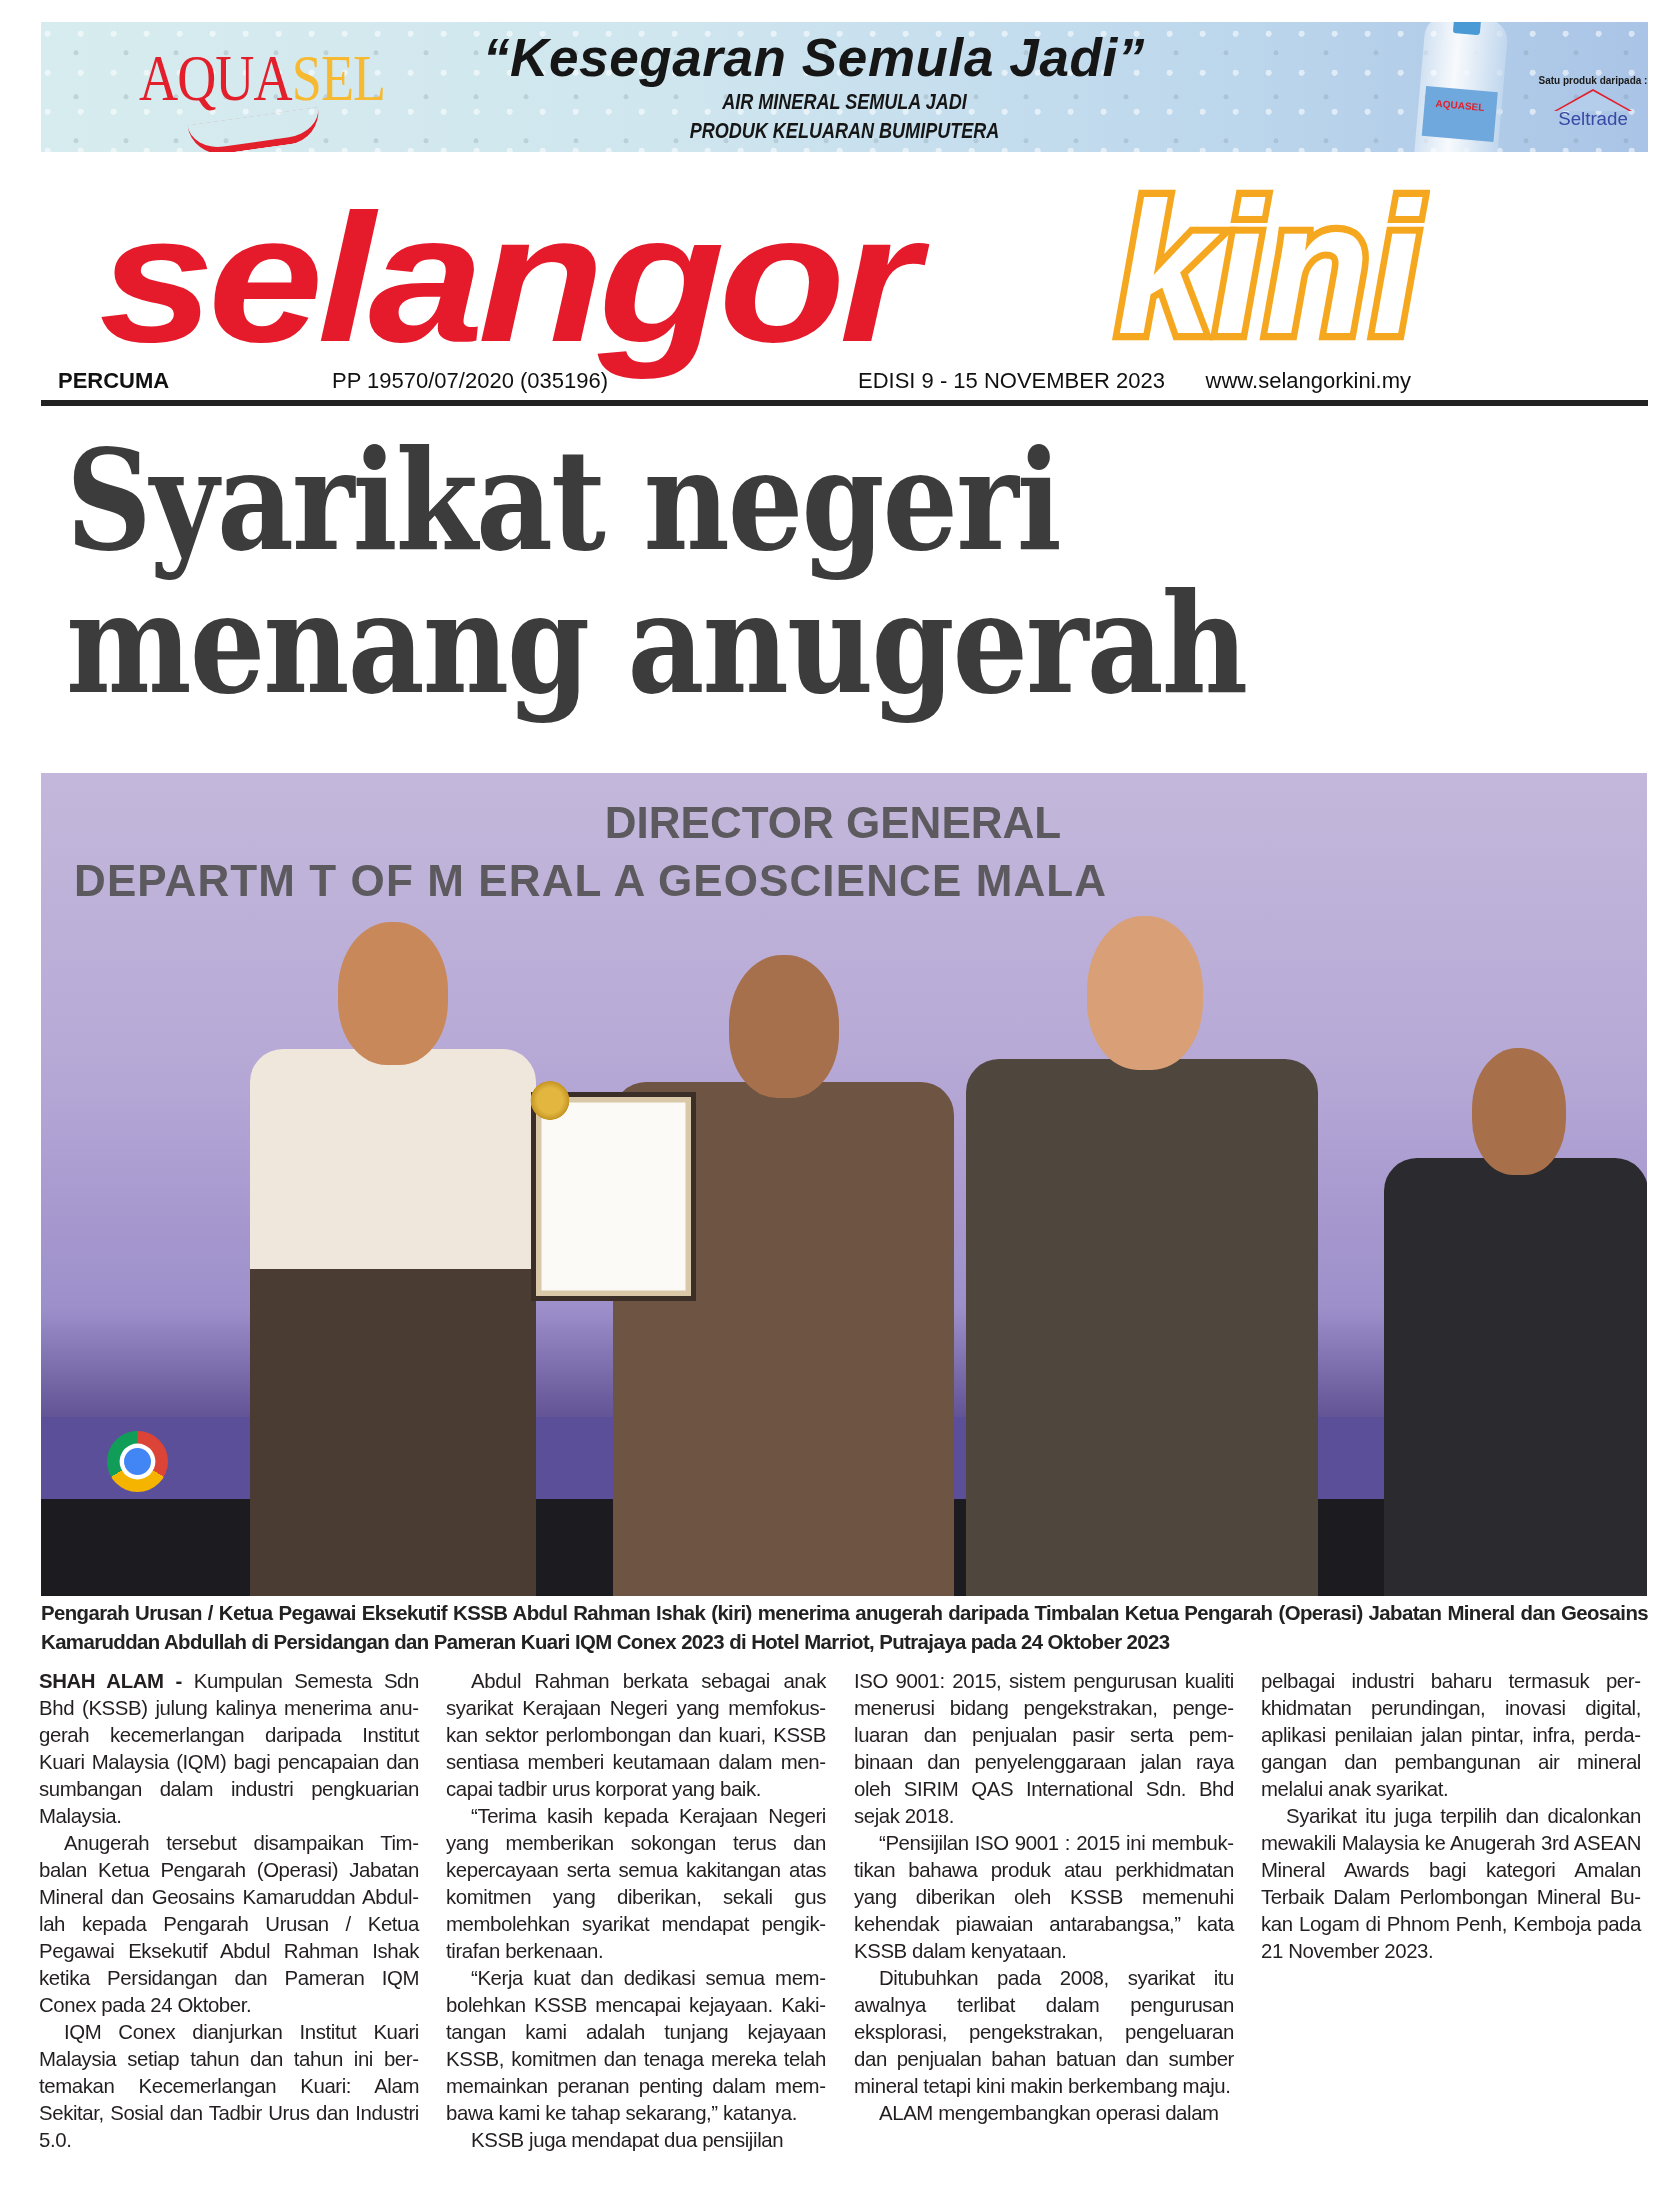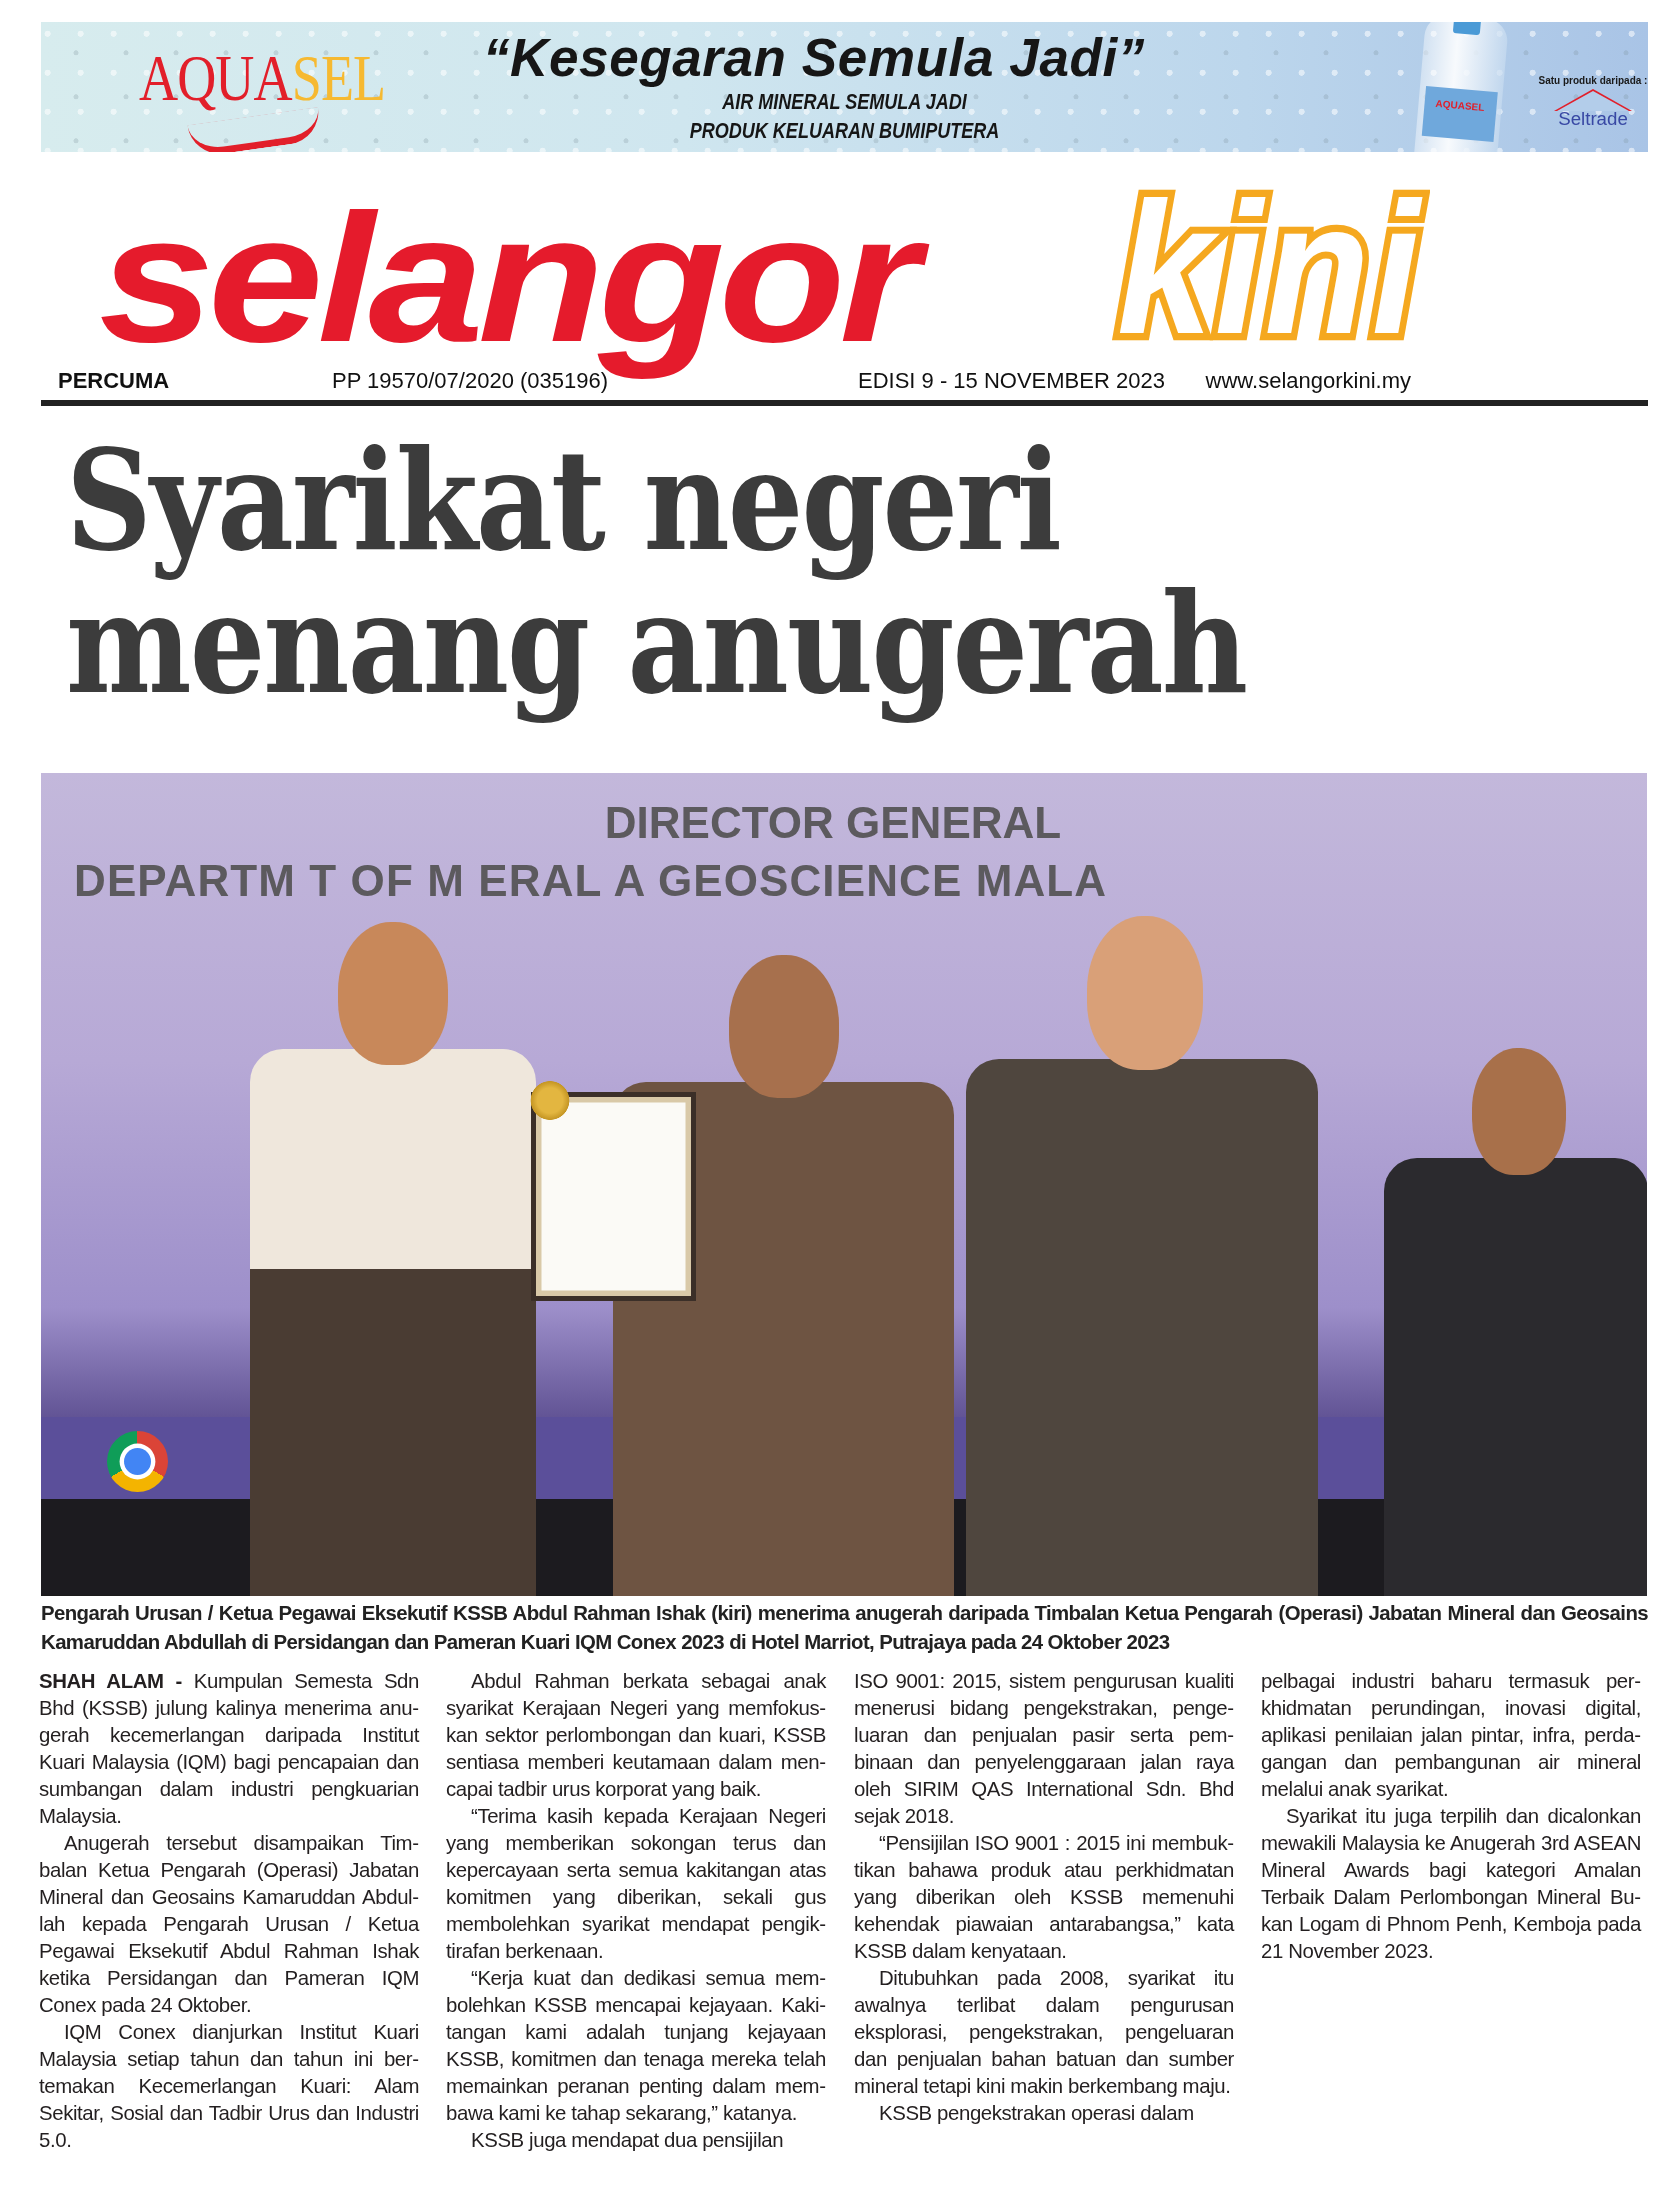--- a/index.html
+++ b/index.html
@@ -239,7 +239,7 @@
     <p class="noindent">ISO 9001: 2015, sistem pengurusan kualiti menerusi bidang pengekstrakan, penge­luaran dan penjualan pasir serta pem­binaan dan penyelenggaraan jalan raya oleh SIRIM QAS International Sdn. Bhd sejak 2018.</p>
     <p>“Pensijilan ISO 9001 : 2015 ini membuk­tikan bahawa produk atau perkhidmatan yang diberikan oleh KSSB memenuhi kehendak piawaian antarabangsa,” kata KSSB dalam kenyataan.</p>
     <p>Ditubuhkan pada 2008, syarikat itu awalnya terlibat dalam pengurusan eksplorasi, pengekstrakan, pengeluaran dan penjualan bahan batuan dan sumber mineral tetapi kini makin berkembang maju.</p>
-    <p>KSSB pengekstrakan operasi dalam</p>
+    <p>ALAM mengembangkan operasi dalam</p>
   </div>
   <div class="col col-4">
     <p class="noindent">pelbagai industri baharu termasuk per­khidmatan perundingan, inovasi digital, aplikasi penilaian jalan pintar, infra, perda­gangan dan pembangunan air mineral melalui anak syarikat.</p>

